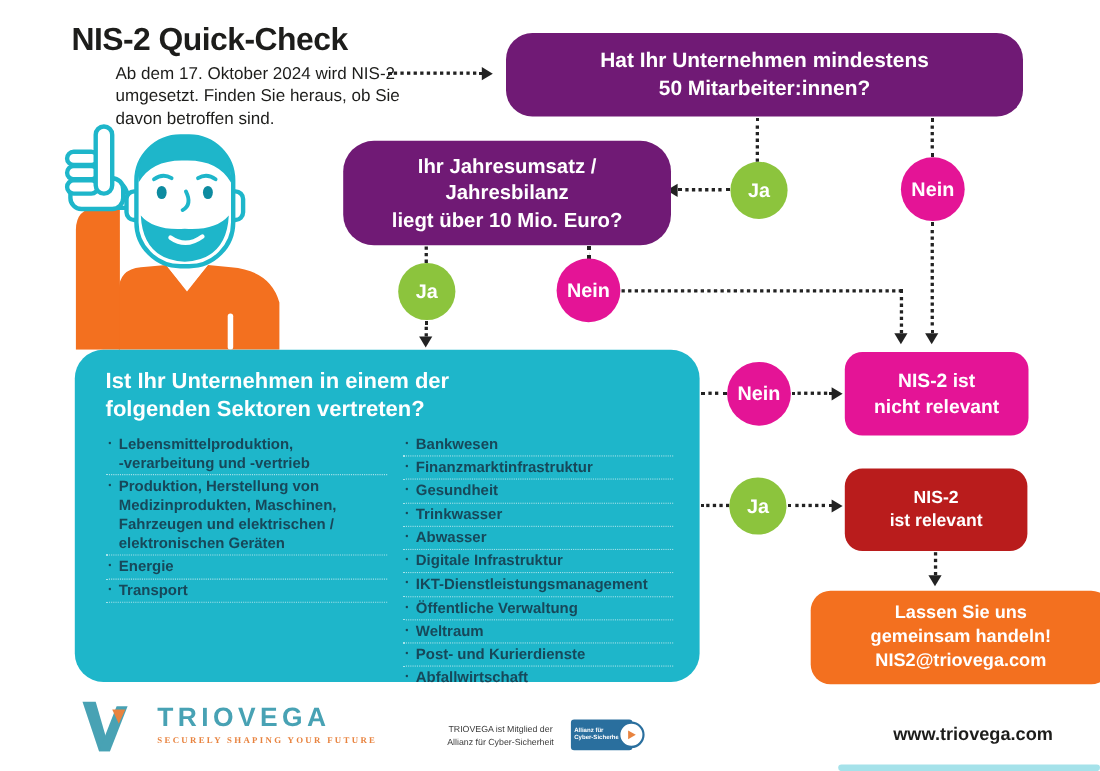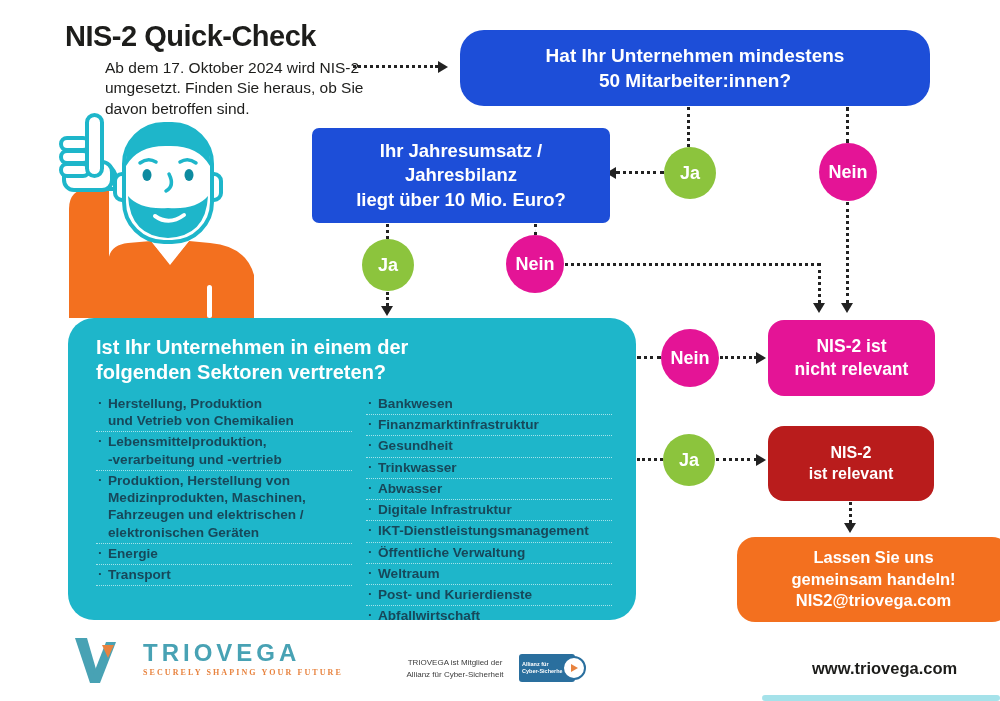--- a/index.html
+++ b/index.html
@@ -12,7 +12,7 @@
   .subtitle{position:absolute;left:65px;top:58px;font-size:15.5px;line-height:1.32;color:#1d1d1b;margin-left:40px;}
 
   
-  .qbox{position:absolute;background:#1d4ed8;color:#ffffff;font-weight:bold;text-align:center;
+  .qbox{position:absolute;background:#701a75;color:#ffffff;font-weight:bold;text-align:center;
         display:flex;align-items:center;justify-content:center;border-radius:24px;}
   #box-q1{left:460px;top:30px;width:470px;height:76px;font-size:19px;line-height:1.32;}
   #box-q2{left:312px;top:128px;width:298px;height:95px;font-size:18.5px;line-height:1.3;border-radius:7px;}

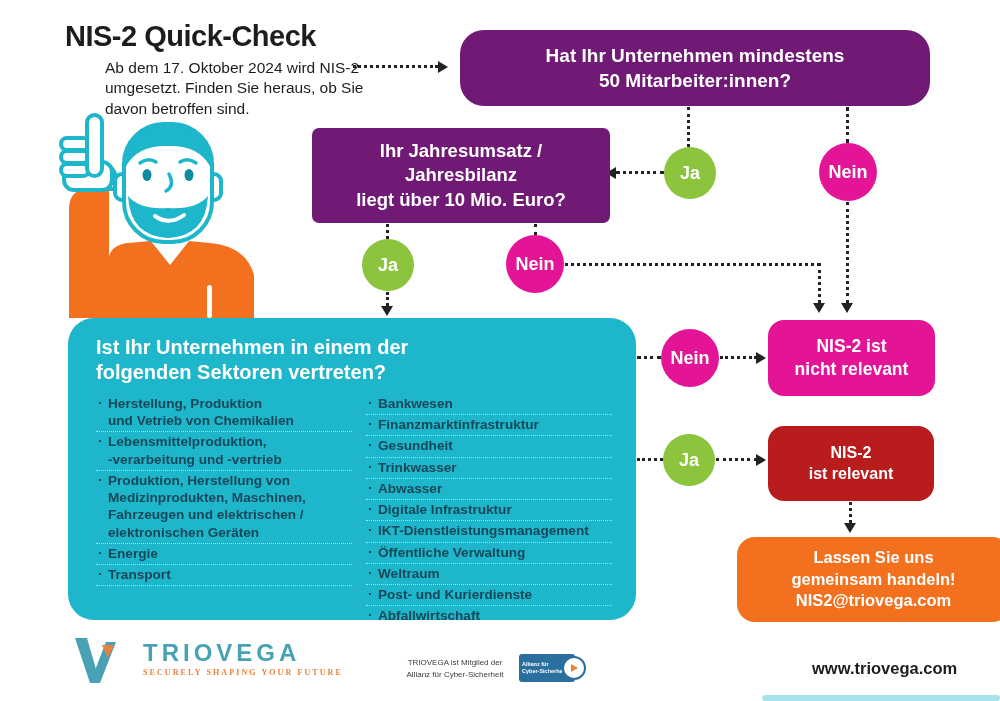--- a/index.html
+++ b/index.html
@@ -15,7 +15,7 @@
   .qbox{position:absolute;background:#701a75;color:#ffffff;font-weight:bold;text-align:center;
         display:flex;align-items:center;justify-content:center;border-radius:24px;}
   #box-q1{left:460px;top:30px;width:470px;height:76px;font-size:19px;line-height:1.32;}
-  #box-q2{left:312px;top:128px;width:298px;height:95px;font-size:18.5px;line-height:1.3;border-radius:7px;}
+  #box-q2{left:312px;top:128px;width:298px;height:95px;font-size:18.5px;line-height:1.3;border-radius:28px;}
 
   
   #box-sectors{position:absolute;left:68px;top:318px;width:568px;height:302px;background:#1eb6ca;border-radius:26px;}

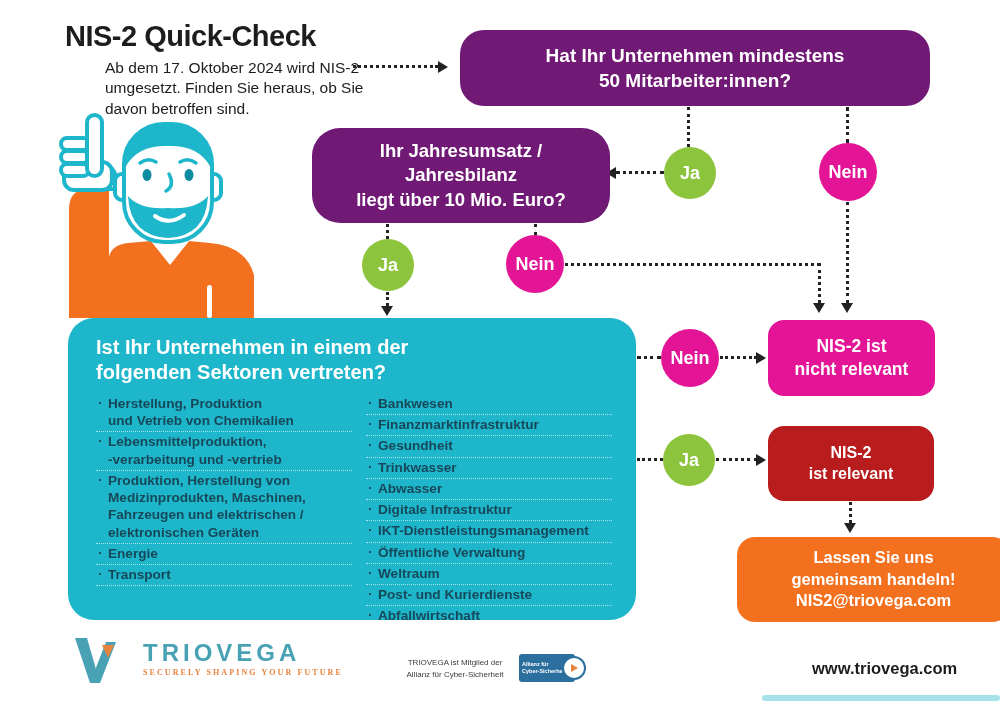--- a/index.html
+++ b/index.html
@@ -148,8 +148,6 @@
 folgenden Sektoren vertreten?</div>
     <div class="sec-cols">
       <ul class="sector-col col-left">
-        <li>Herstellung, Produktion
-und Vetrieb von Chemikalien</li>
         <li>Lebensmittelproduktion,
 -verarbeitung und -vertrieb</li>
         <li>Produktion, Herstellung von

